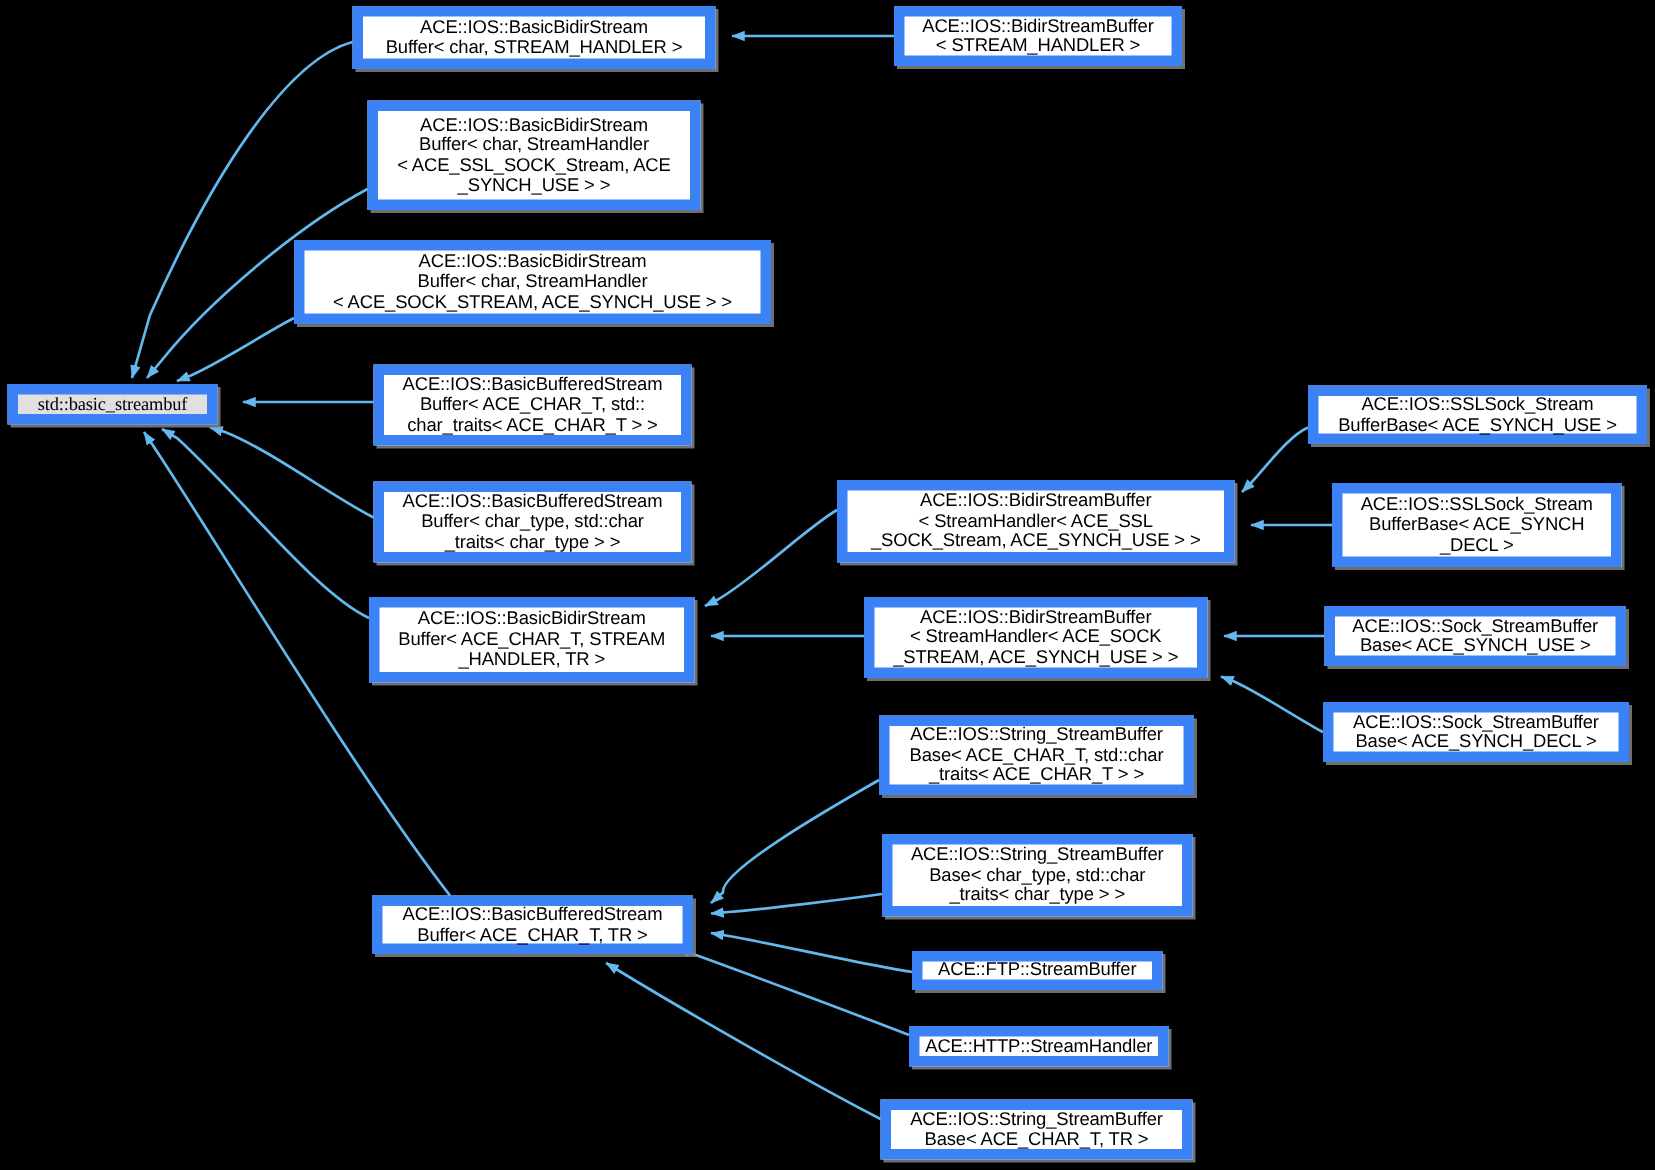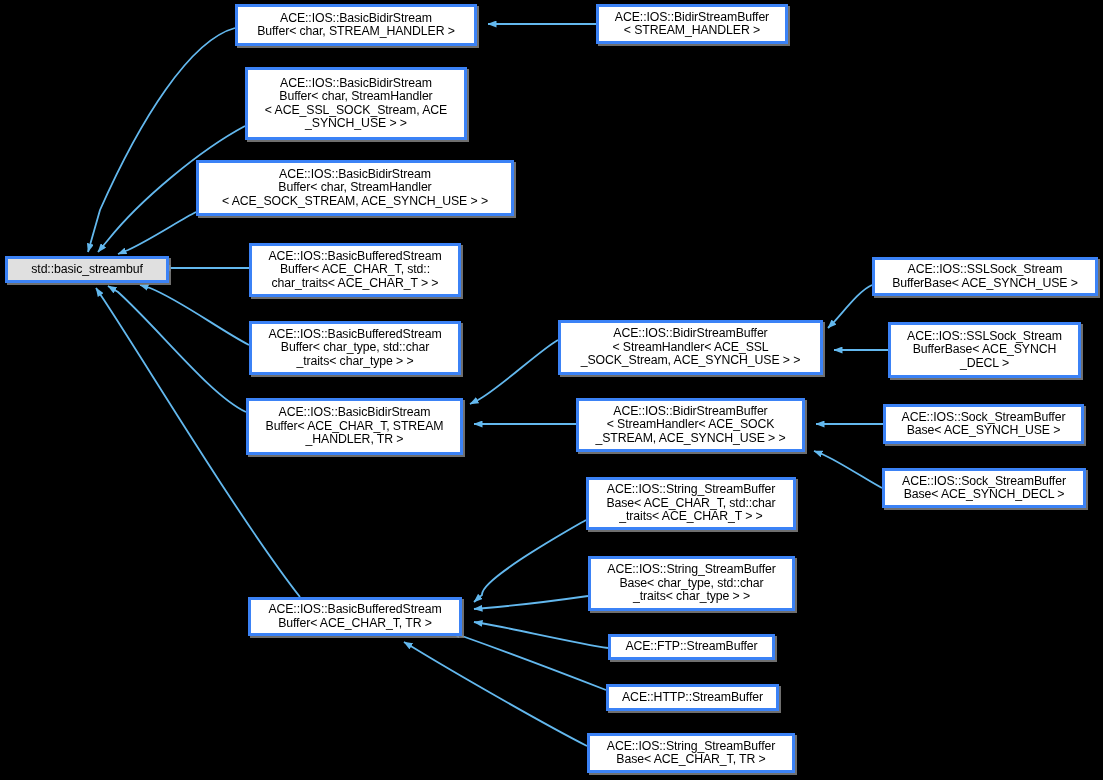--- a/index.html
+++ b/index.html
@@ -27,7 +27,7 @@
     position: absolute;
     box-sizing: border-box;
     background: #ffffff;
-    border: 3px solid #3b82f6;
+    border: 7px solid #3b82f6;
     box-shadow: 2px 2px 0 0 rgba(130,130,130,0.85);
     display: flex;
     align-items: center;

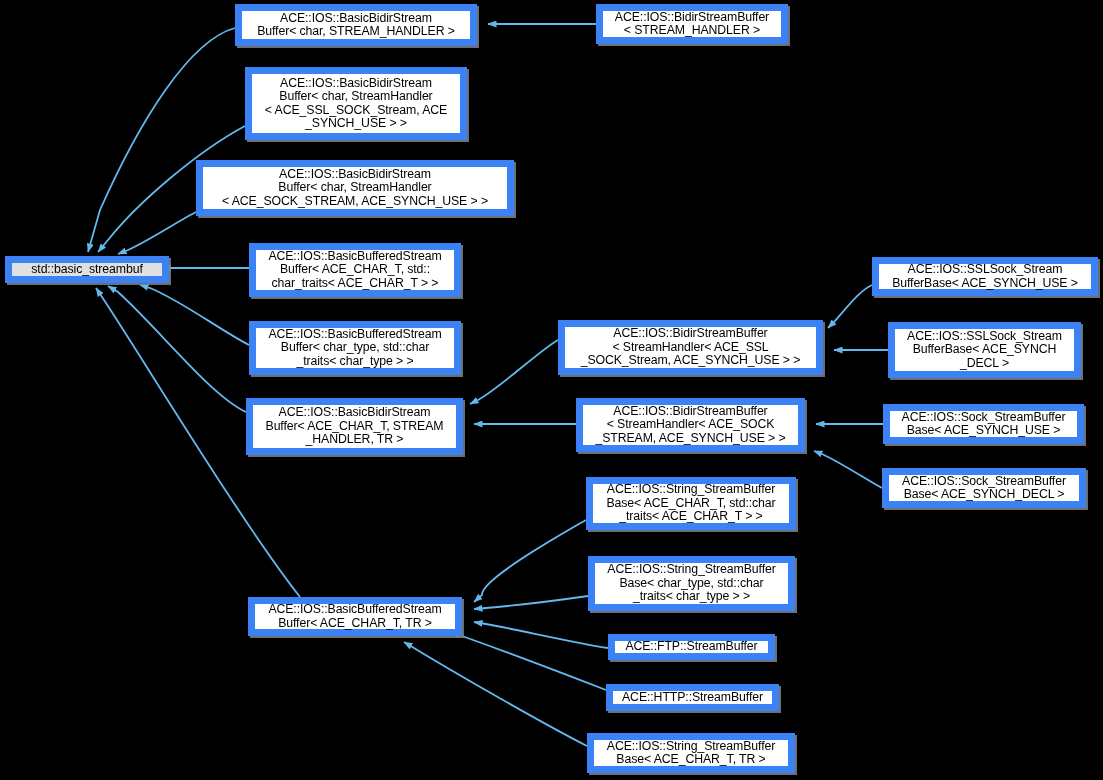--- a/index.html
+++ b/index.html
@@ -78,7 +78,7 @@
       <path d="M 606,690 C 570,676 490,646 462,636 L 452,632" fill="none" stroke="#63b8ee" stroke-width="1.8" marker-end="url(#arrowhead)"></path>
       <path d="M 587,746 C 540,722 450,670 414,648 L 404,642" fill="none" stroke="#63b8ee" stroke-width="1.8" marker-end="url(#arrowhead)"></path>
     </svg>
-<div class="node root" style="left: 5px; top: 256px; width: 164px; height: 27px;"><span class="lbl">std::basic_streambuf</span></div>
+<div class="node root" style="left: 5px; top: 256px; width: 140px; height: 27px; font-family: Liberation Serif, serif;"><span class="lbl">std::basic_streambuf</span></div>
     <div class="node" style="left: 235px; top: 4px; width: 242px; height: 42px;"><span class="lbl">ACE::IOS::BasicBidirStream
 Buffer&lt; char, STREAM_HANDLER &gt;</span></div>
     <div class="node" style="left: 245px; top: 67px; width: 222px; height: 73px;"><span class="lbl">ACE::IOS::BasicBidirStream

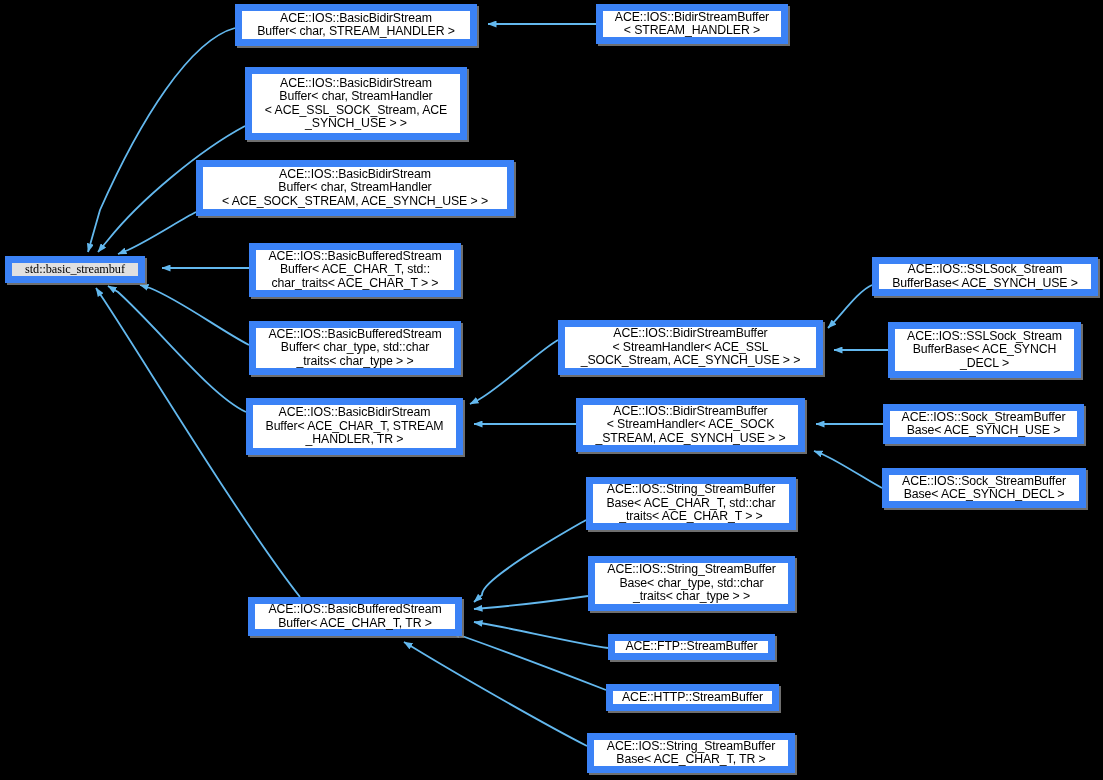--- a/index.html
+++ b/index.html
@@ -114,7 +114,7 @@
 Base&lt; char_type, std::char
 _traits&lt; char_type &gt; &gt;</span></div>
     <div class="node" style="left: 608px; top: 634px; width: 167px; height: 26px;"><span class="lbl">ACE::FTP::StreamBuffer</span></div>
-    <div class="node" style="left: 606px; top: 684px; width: 173px; height: 27px;"><span class="lbl">ACE::HTTP::StreamBuffer</span></div>
+    <div class="node" style="left: 606px; top: 684px; width: 173px; height: 27px;"><span class="lbl">ACE::HTTP::StreamHandler</span></div>
     <div class="node" style="left: 587px; top: 733px; width: 208px; height: 40px;"><span class="lbl">ACE::IOS::String_StreamBuffer
 Base&lt; ACE_CHAR_T, TR &gt;</span></div>
     <div class="node" style="left: 872px; top: 257px; width: 226px; height: 39px;"><span class="lbl">ACE::IOS::SSLSock_Stream

